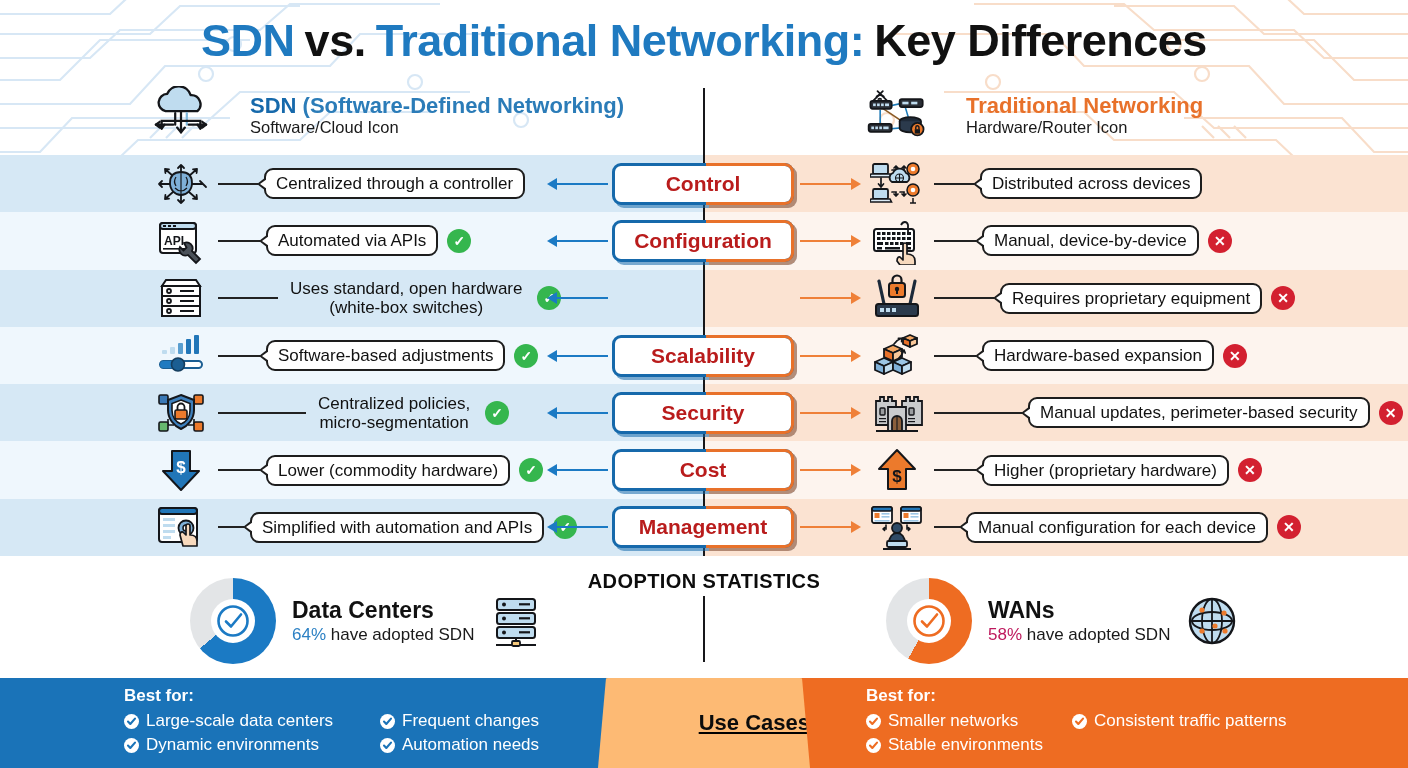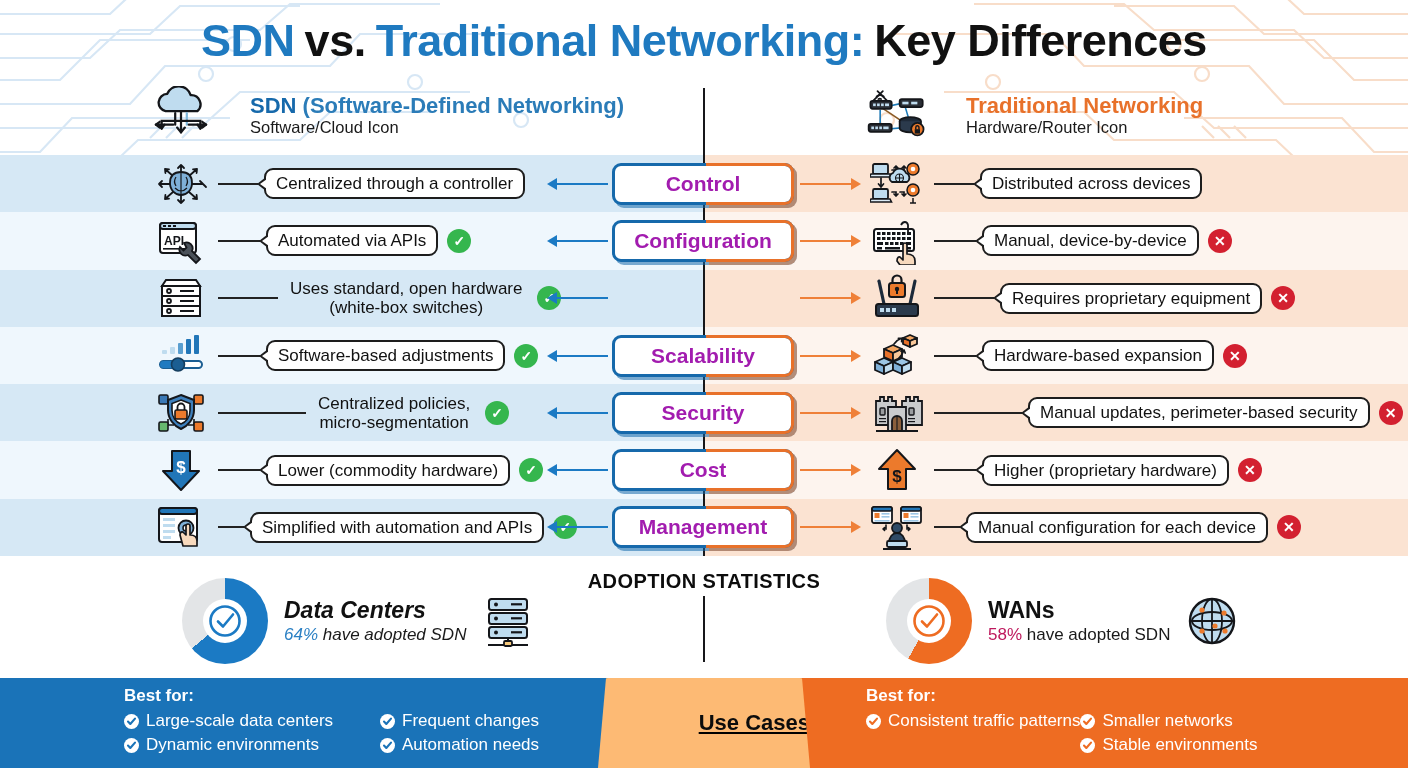--- a/index.html
+++ b/index.html
@@ -90,7 +90,7 @@
     position:absolute; left:612px; top:50%; transform:translateY(-50%);
     width:182px; height:42px; background:#fff; border-radius:9px;
     display:flex; align-items:center; justify-content:center;
-    font-size:21px; font-weight:bold; color:#a21caf;
+    font-size:21px; font-weight:bold; color:#b91c1c;
     border:3px solid #1669ab;
     box-shadow:3px 3px 0 0 rgba(22,105,171,.55);
     z-index:4;

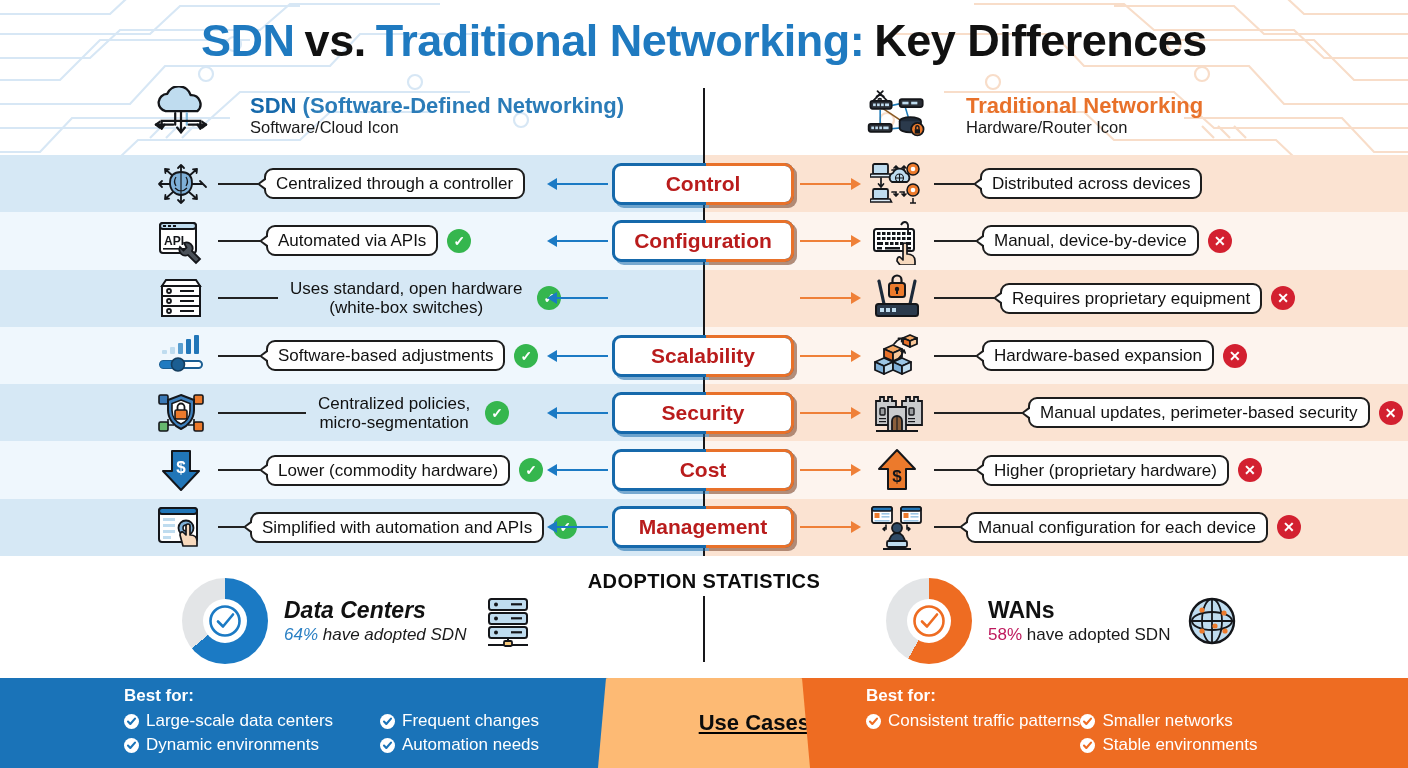--- a/index.html
+++ b/index.html
@@ -113,7 +113,7 @@
     font-size:20px; font-weight:bold; letter-spacing:.4px; color:#0c0c0c;
   }
   .stat { position:absolute; top:22px; display:flex; align-items:center; }
-  .stat.left  { left:182px;font-style:italic; }
+  .stat.left  { left:190px; }
   .stat.right { left:886px; }
   .donut { width:86px; height:86px; border-radius:50%; position:relative; flex:0 0 86px; }
   .donut .hole {

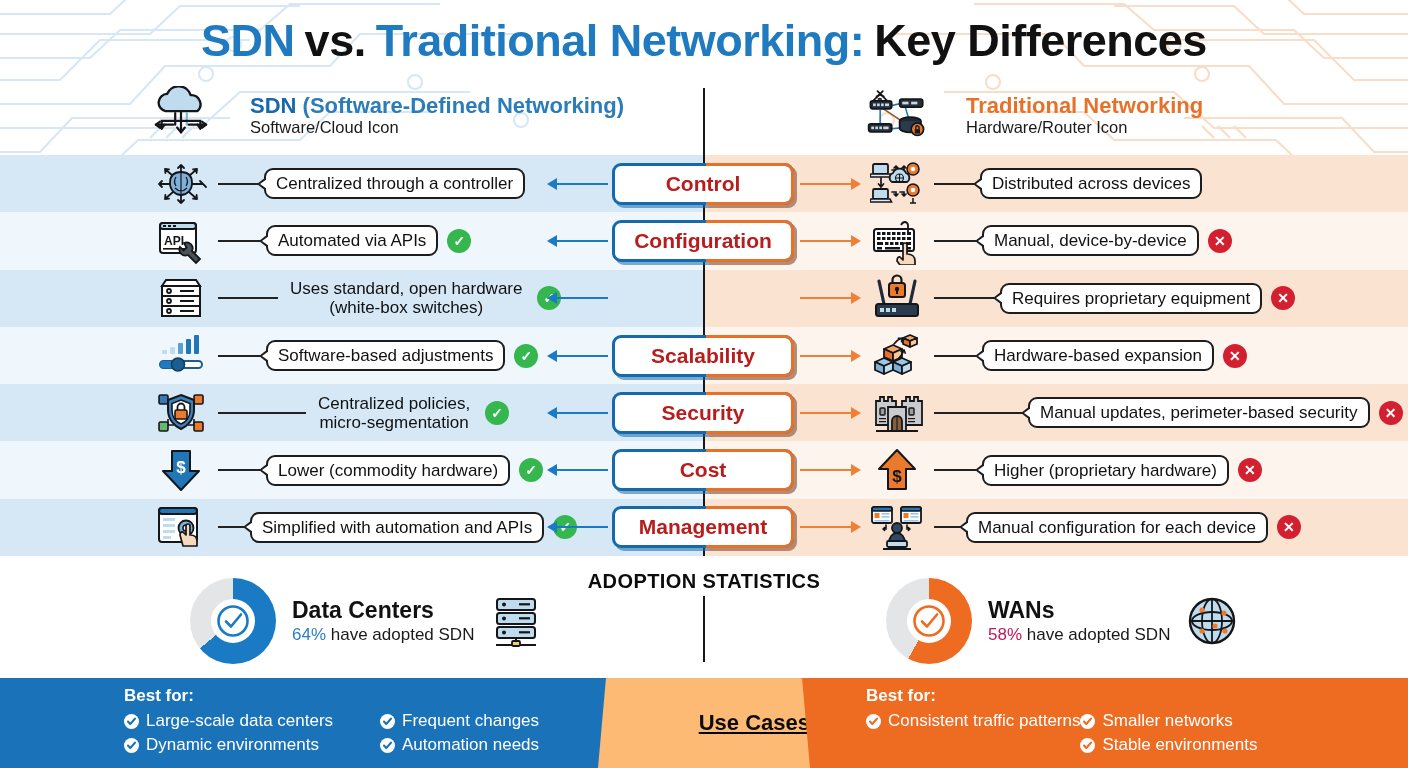--- a/index.html
+++ b/index.html
@@ -857,16 +857,6 @@
     <div class="foot-inner r">
       <div class="best">Best for:</div>
       <div class="uc-grid">
-        <div class="uc-col" id="fr2">
-            <div class="uc-item">
-              <span class="uc-check">
-                <svg width="11" height="11" viewBox="0 0 11 11">
-                  <path d="M2 5.6l2.3 2.4L9 2.6" fill="none" stroke="#ee6c22" stroke-width="2.1" stroke-linecap="round" stroke-linejoin="round"></path>
-                </svg>
-              </span>
-              <span>Consistent traffic patterns</span>
-            </div>
-          </div>
         <div class="uc-col c1" style="width:206px" id="fr1">
             <div class="uc-item">
               <span class="uc-check">
@@ -885,6 +875,16 @@
               <span>Stable environments</span>
             </div>
           </div>
+        <div class="uc-col" id="fr2">
+            <div class="uc-item">
+              <span class="uc-check">
+                <svg width="11" height="11" viewBox="0 0 11 11">
+                  <path d="M2 5.6l2.3 2.4L9 2.6" fill="none" stroke="#ee6c22" stroke-width="2.1" stroke-linecap="round" stroke-linejoin="round"></path>
+                </svg>
+              </span>
+              <span>Consistent traffic patterns</span>
+            </div>
+          </div>
       </div>
     </div>
 

